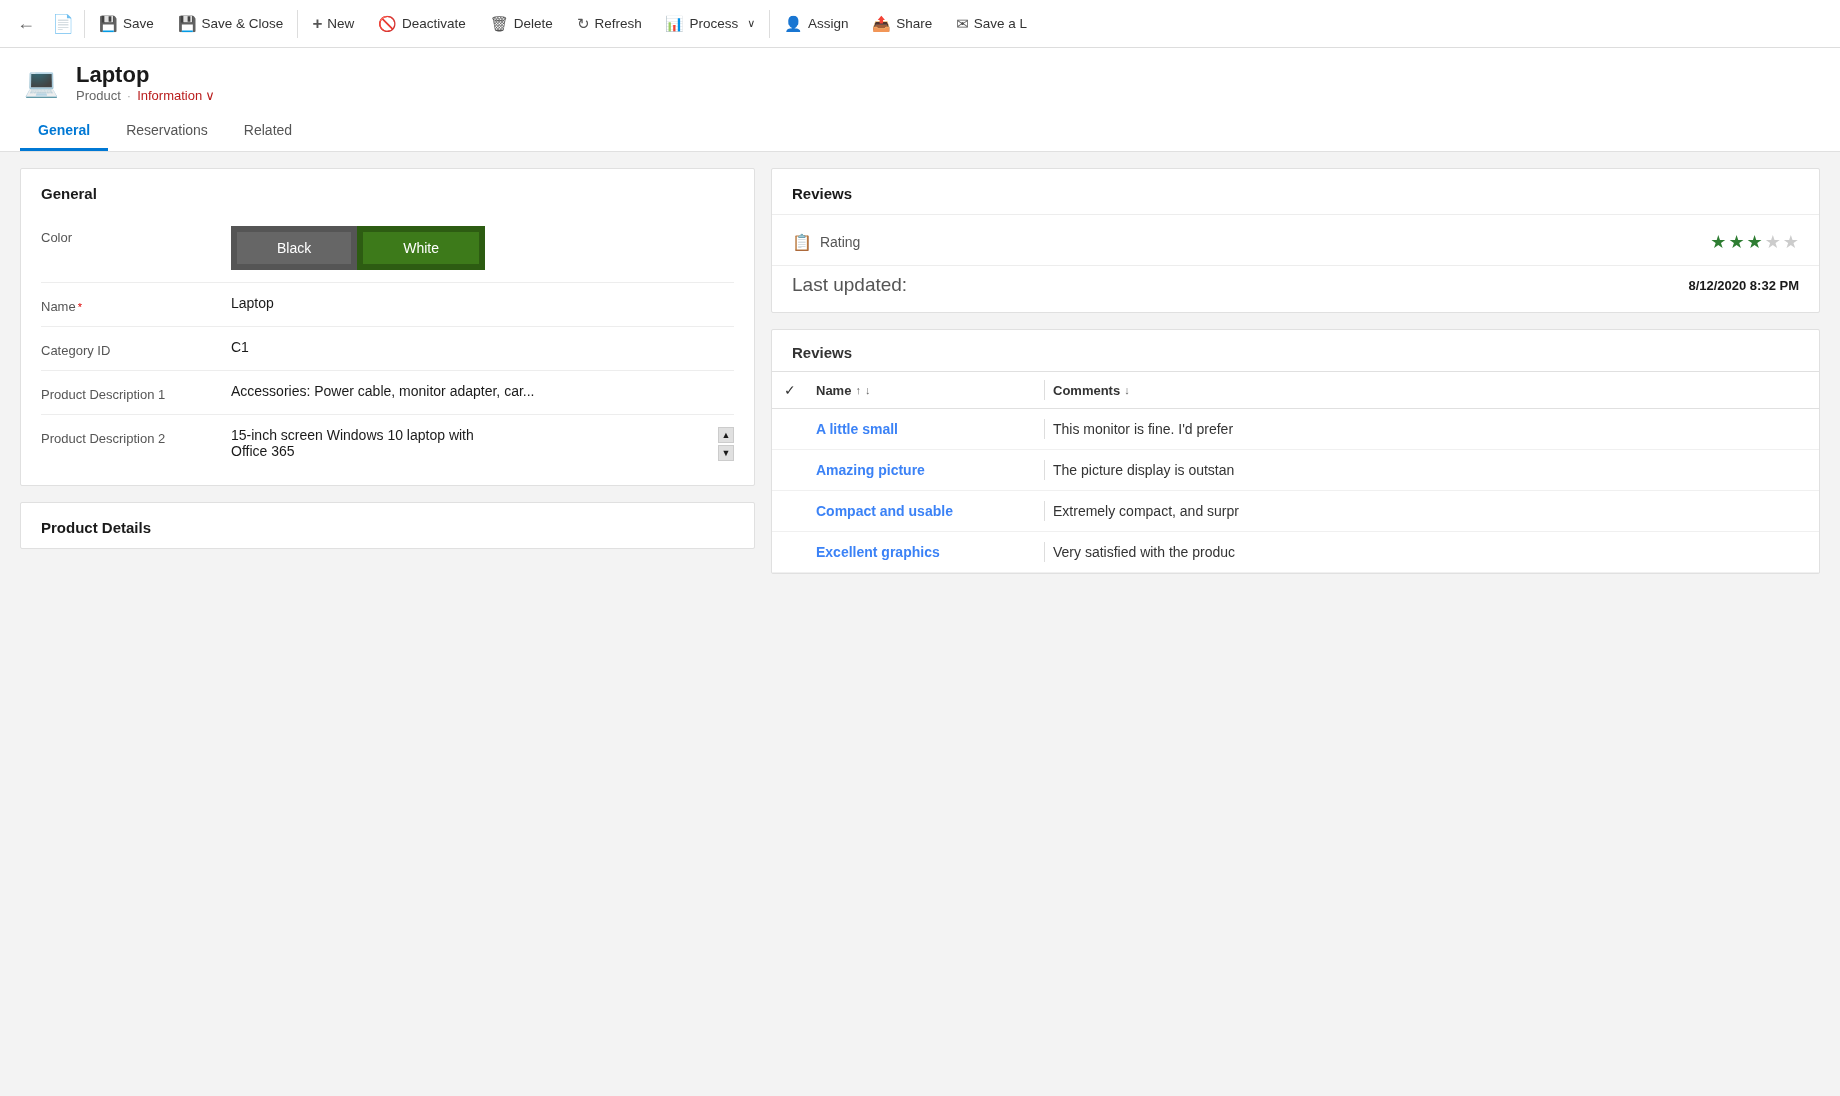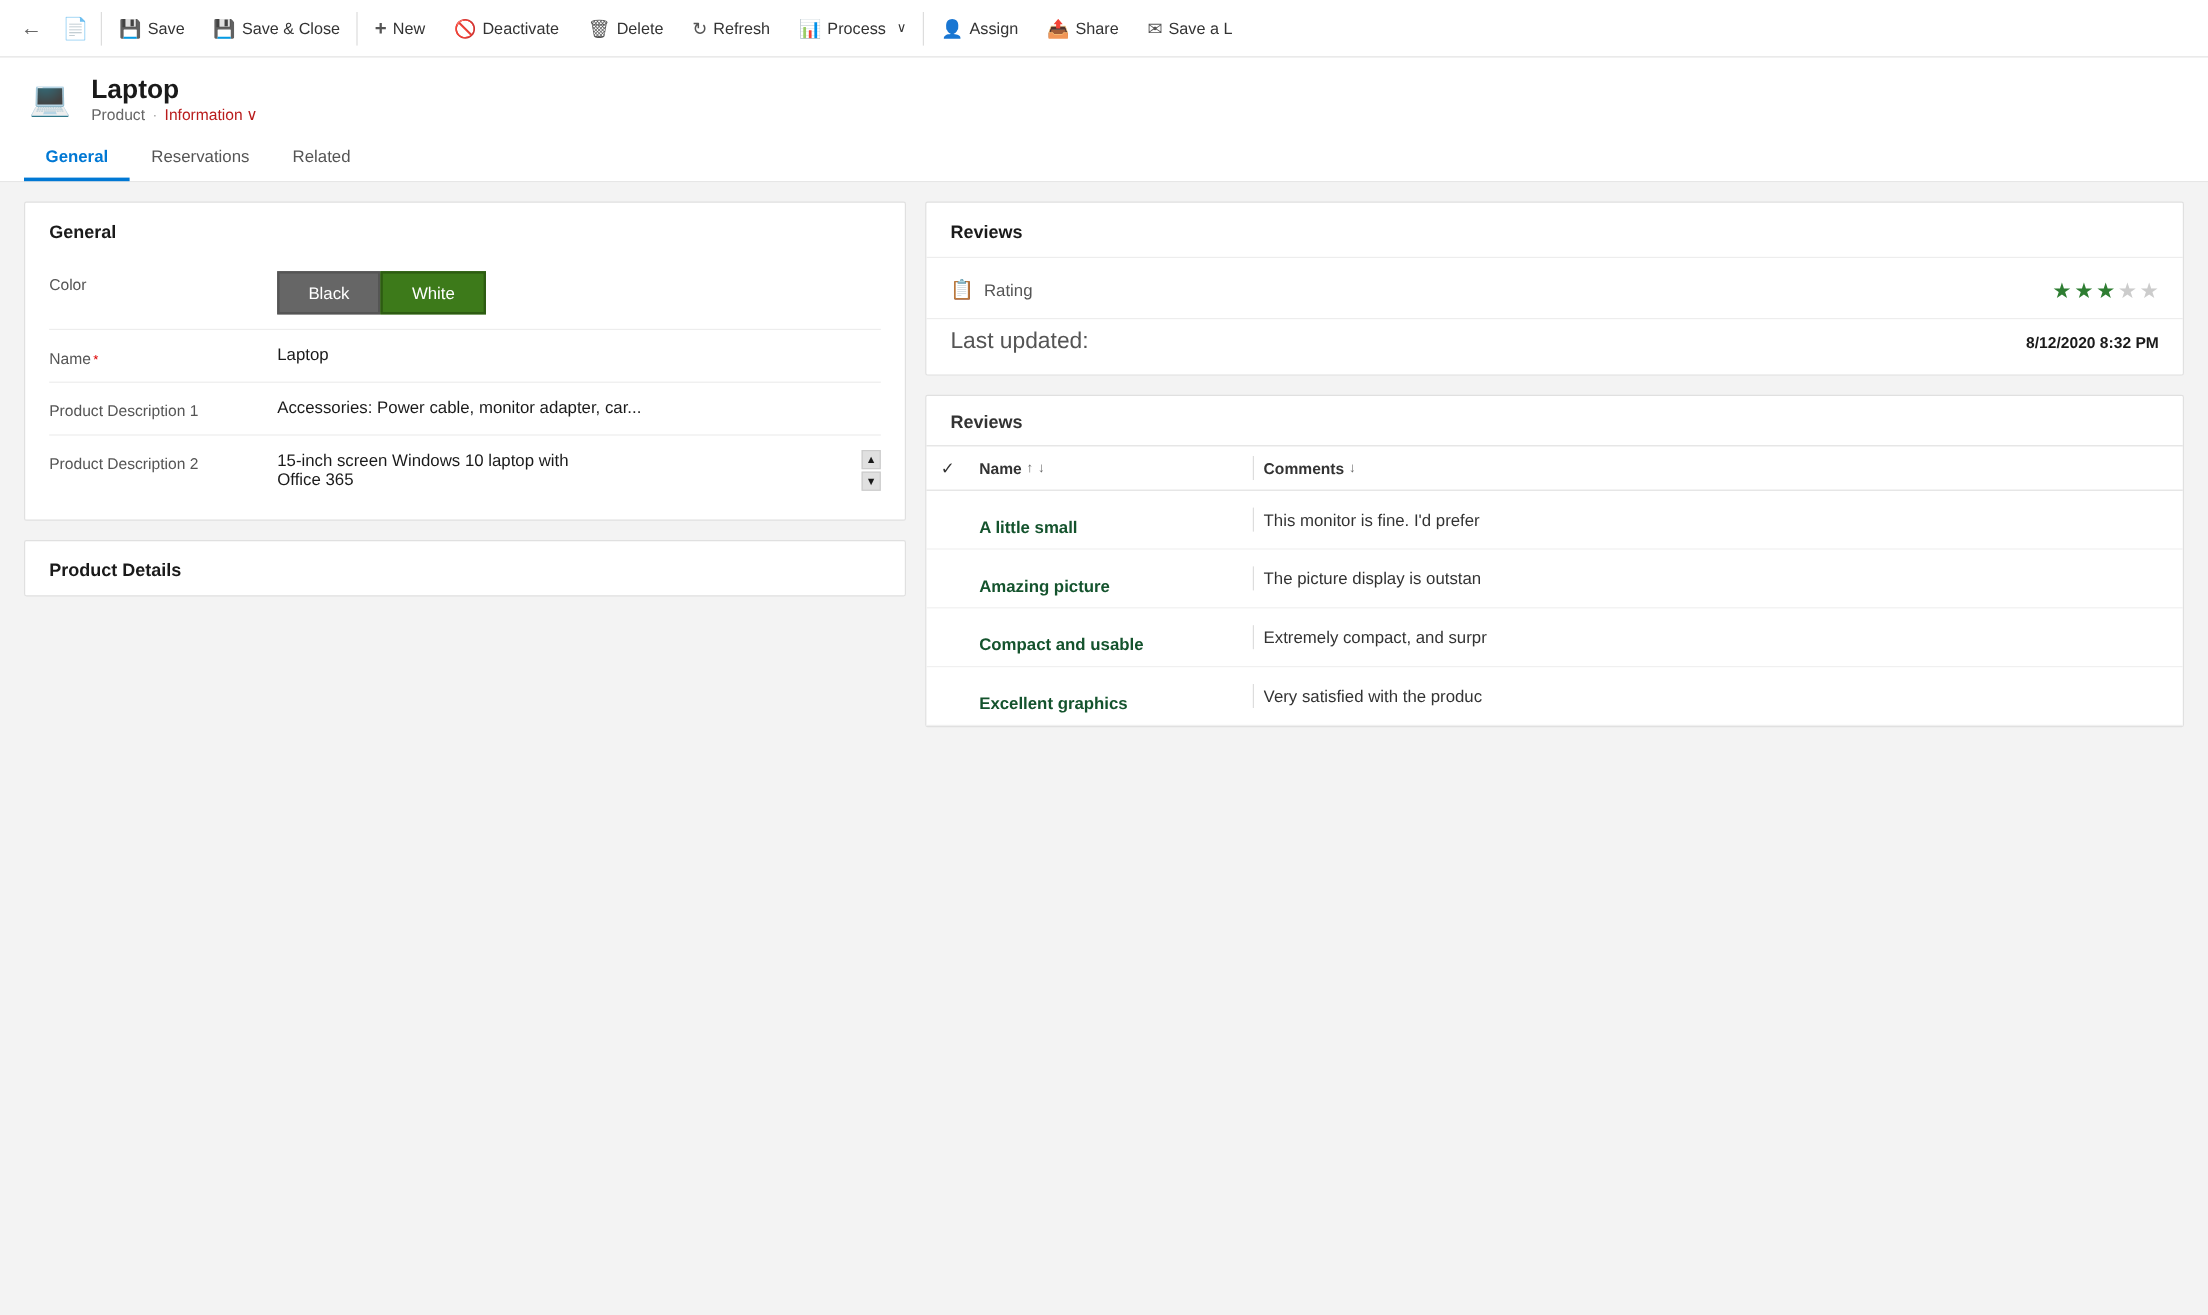--- a/index.html
+++ b/index.html
@@ -152,8 +152,8 @@
       gap: 0;
     }
     .color-btn {
-      padding: 8px 24px;
-      border: 2px solid #4c1d95;
+      padding: 8px 40px;
+      border: 6px solid #4c1d95;
       cursor: pointer;
       font-size: 14px;
       font-weight: 500;

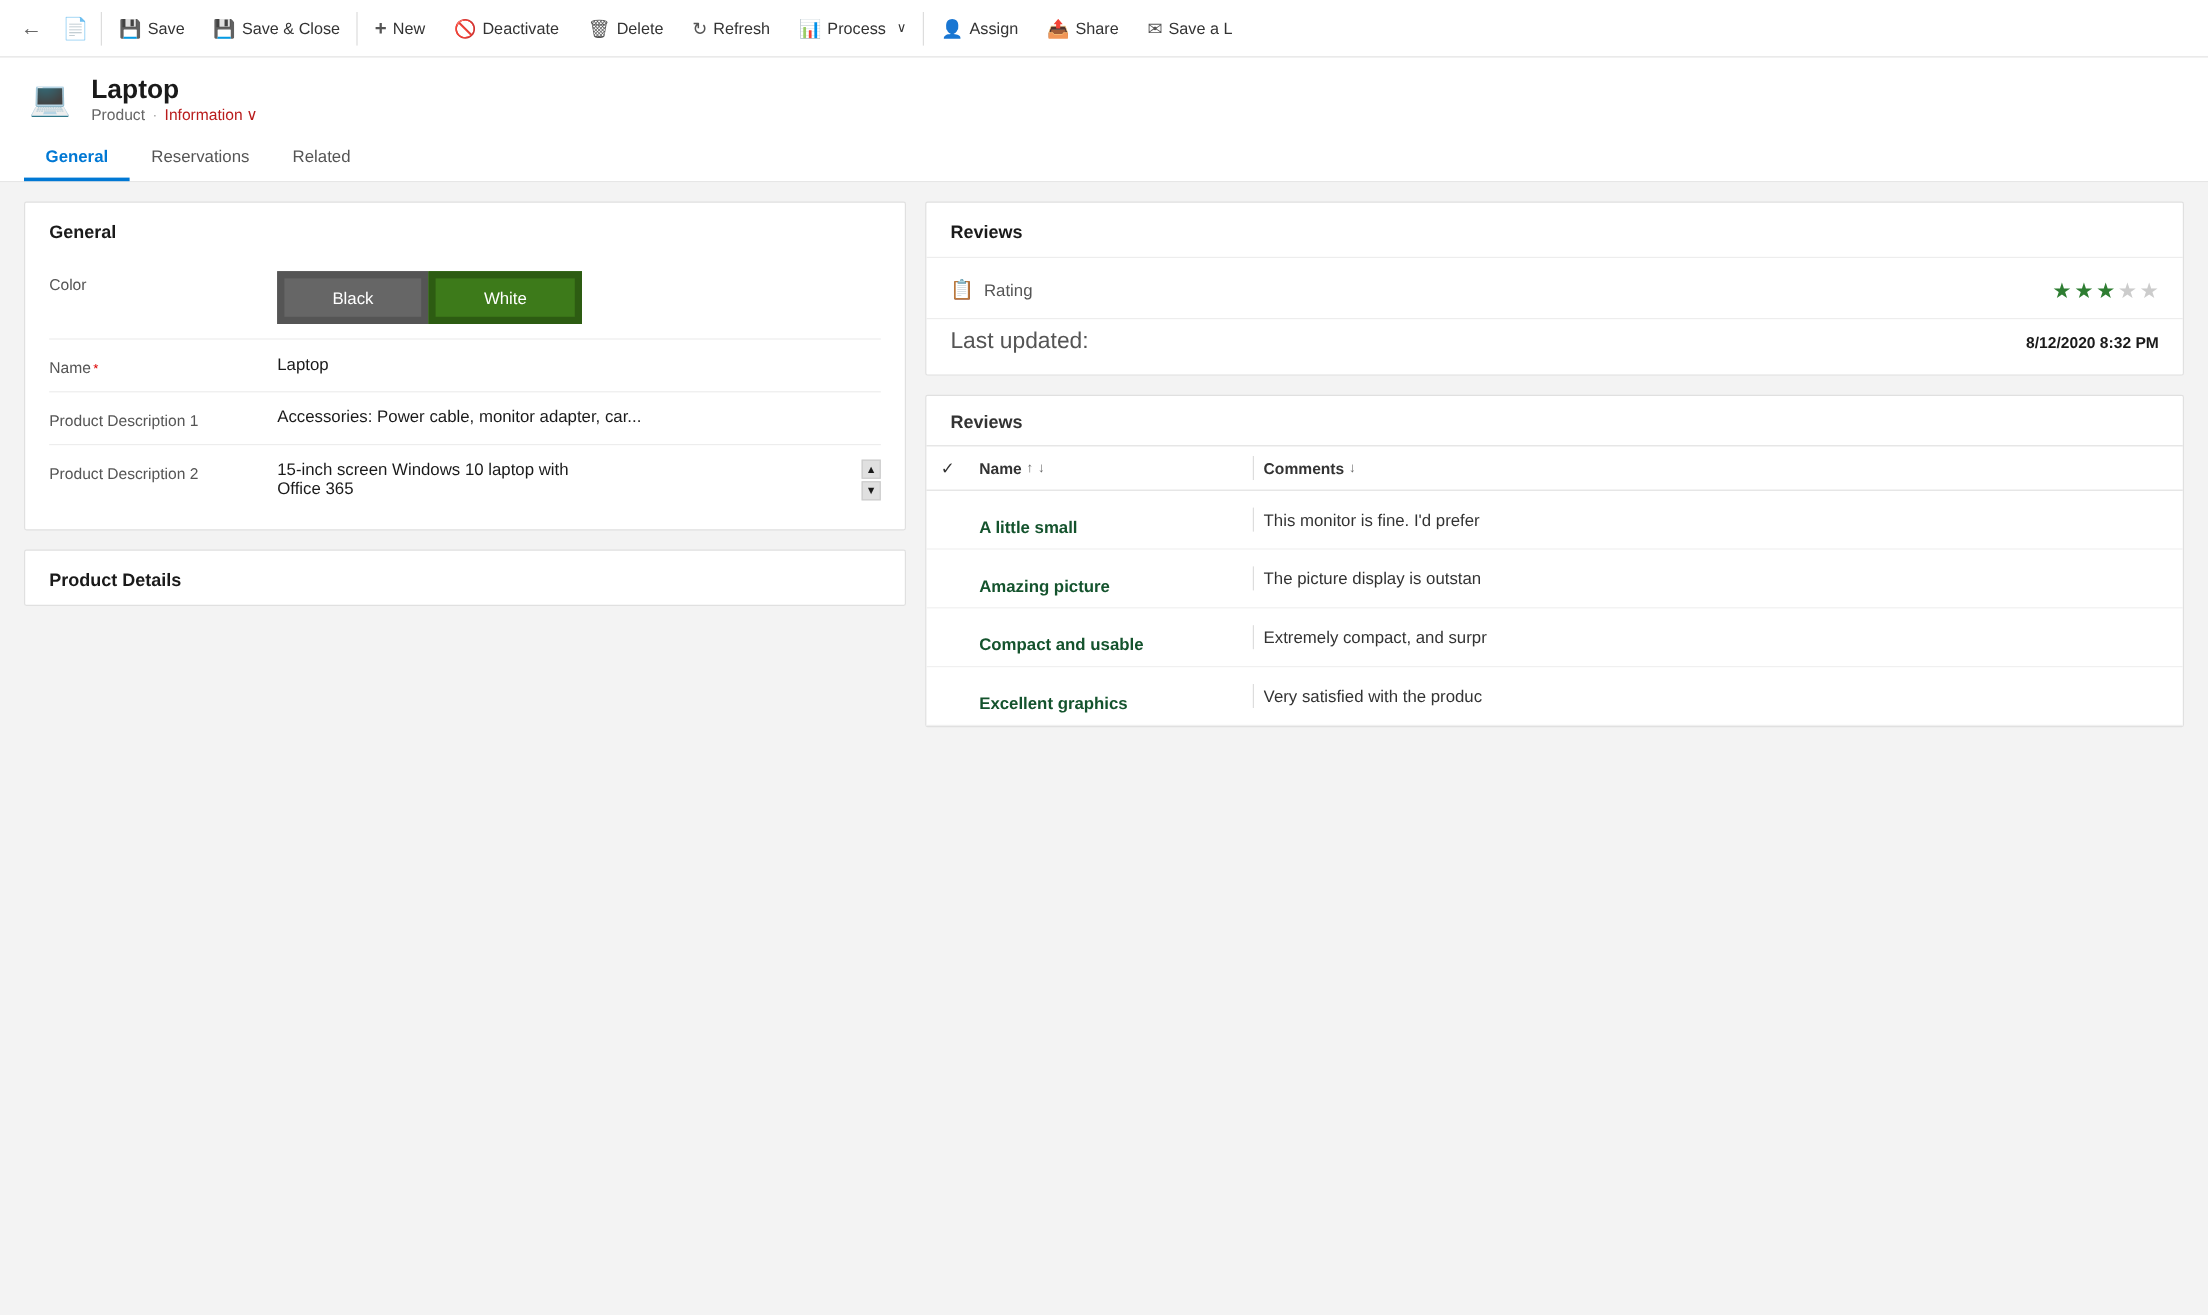--- a/index.html
+++ b/index.html
@@ -349,6 +349,10 @@
           <div class="form-value" style="color:#1a1a1a;">Laptop</div>
         </div>
 
+        <div class="form-row">
+          <div class="form-label">Category ID</div>
+          <div class="form-value">C1</div>
+        </div>
 
         <div class="form-row">
           <div class="form-label">Product Description 1</div>

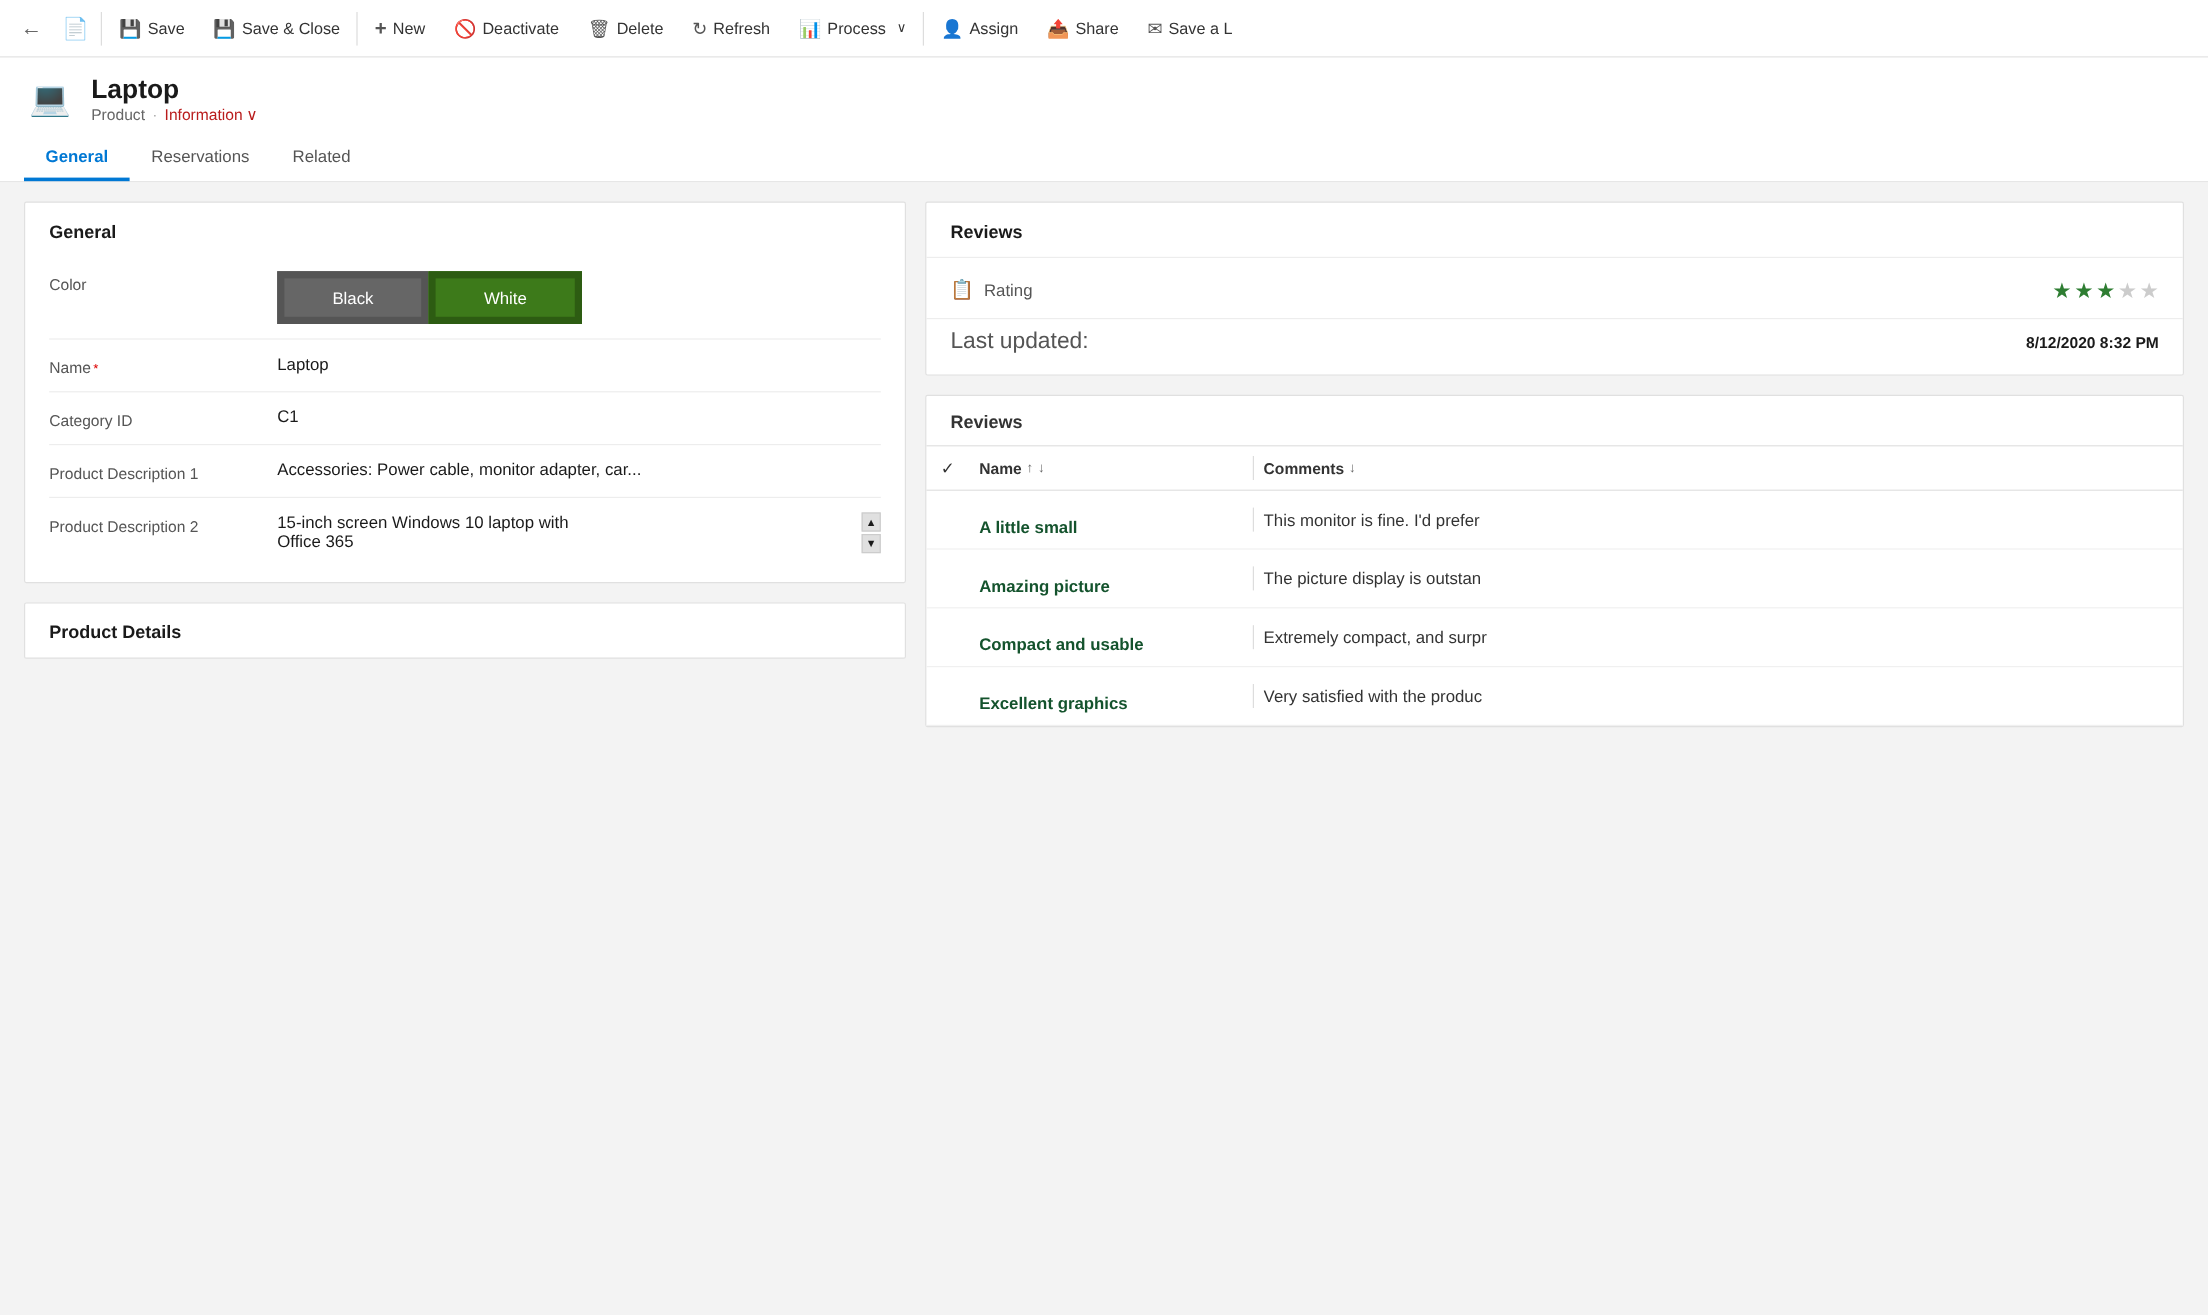--- a/index.html
+++ b/index.html
@@ -244,7 +244,7 @@
       padding: 10px 12px;
       border-bottom: 1px solid #f0f0f0;
     }
-    .review-name { flex: 0 0 220px; color: #14532d; cursor: pointer; font-size: 14px; margin-top: 12px; }
+    .review-name { flex: 0 0 220px; color: #3b82f6; cursor: pointer; font-size: 14px; }
     .review-comment { flex: 1; font-size: 14px; color: #333; overflow: hidden; white-space: nowrap; text-overflow: ellipsis; }
     .checkmark { color: #333; font-size: 14px; }
   </style>

